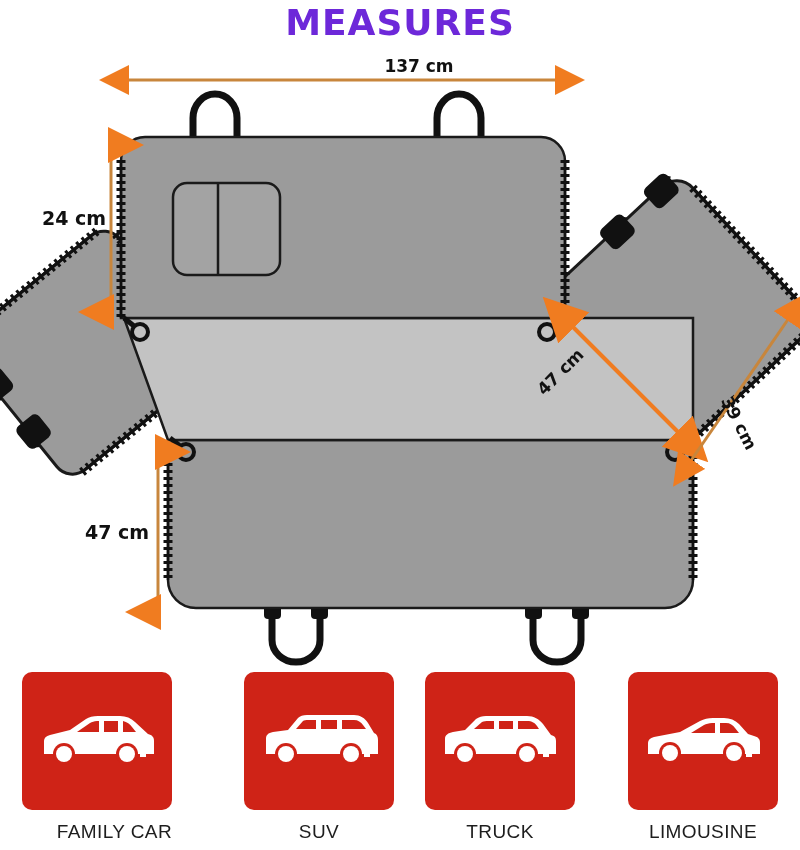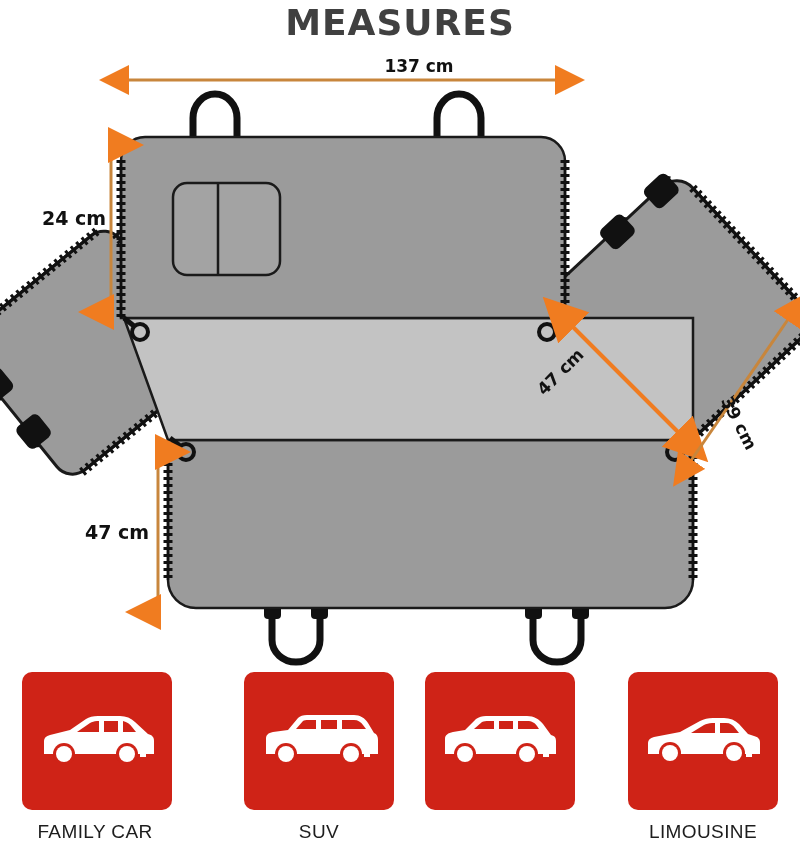--- a/index.html
+++ b/index.html
@@ -10,7 +10,7 @@
   
   .title{
     position:absolute;left:0;top:2px;width:800px;text-align:center;
-    font-size:36px;font-weight:bold;letter-spacing:1px;color:#404040;
+    font-size:36px;font-weight:bold;letter-spacing:1px;color:#6d28d9;
     font-family:"DejaVu Sans","Liberation Sans",sans-serif;
   }
 

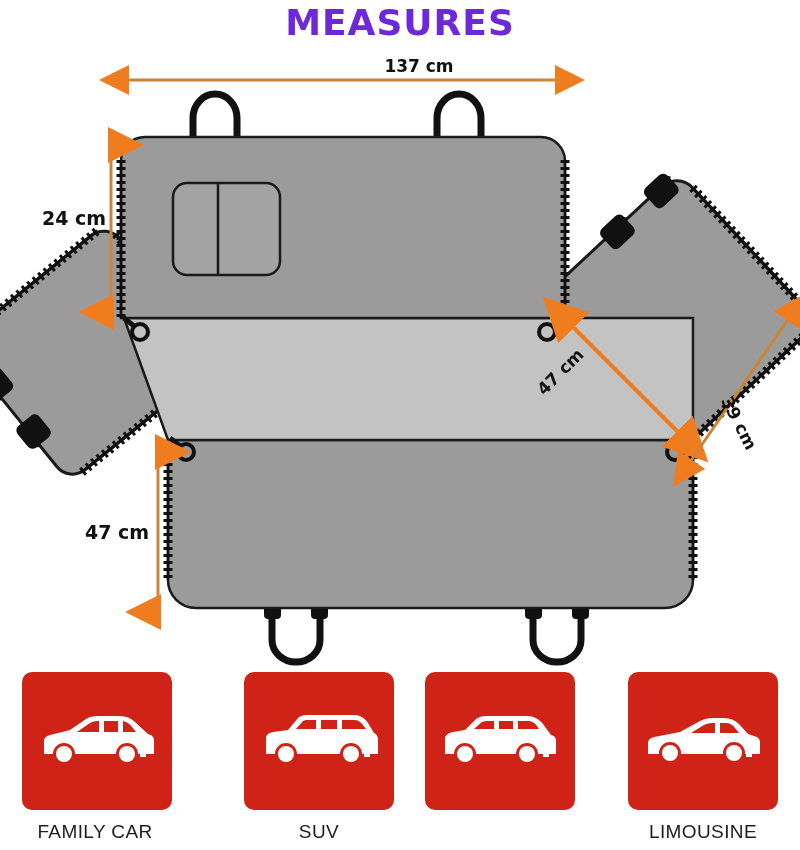--- a/index.html
+++ b/index.html
@@ -43,7 +43,7 @@
   #veh1{left:217px;padding-left:27px;}
   #veh2{left:425px;}
   #veh3{left:628px;}
-  #veh0 .veh-label{margin-left:-4px;}
+  #veh0 .veh-label{margin-left:-4px;text-align:right;}
   #veh3 .veh-label{margin-left:0px;}
   svg{display:block;}
 </style>

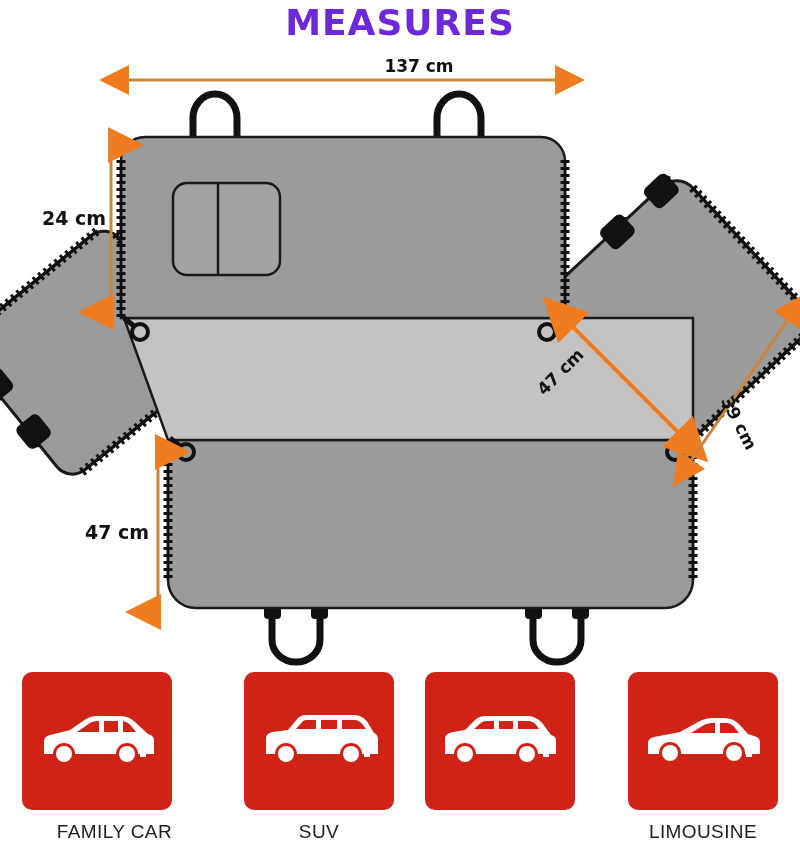--- a/index.html
+++ b/index.html
@@ -266,6 +266,7 @@
           <path fill="#cf2317" d="M79,11 L88,11 C93,11 96,13 98,16 L100,19 L79,19 Z"></path>
         </svg>
       </div>
+      <div class="veh-label">TRUCK</div>
     </div>
 
     <div class="veh" id="veh3">

